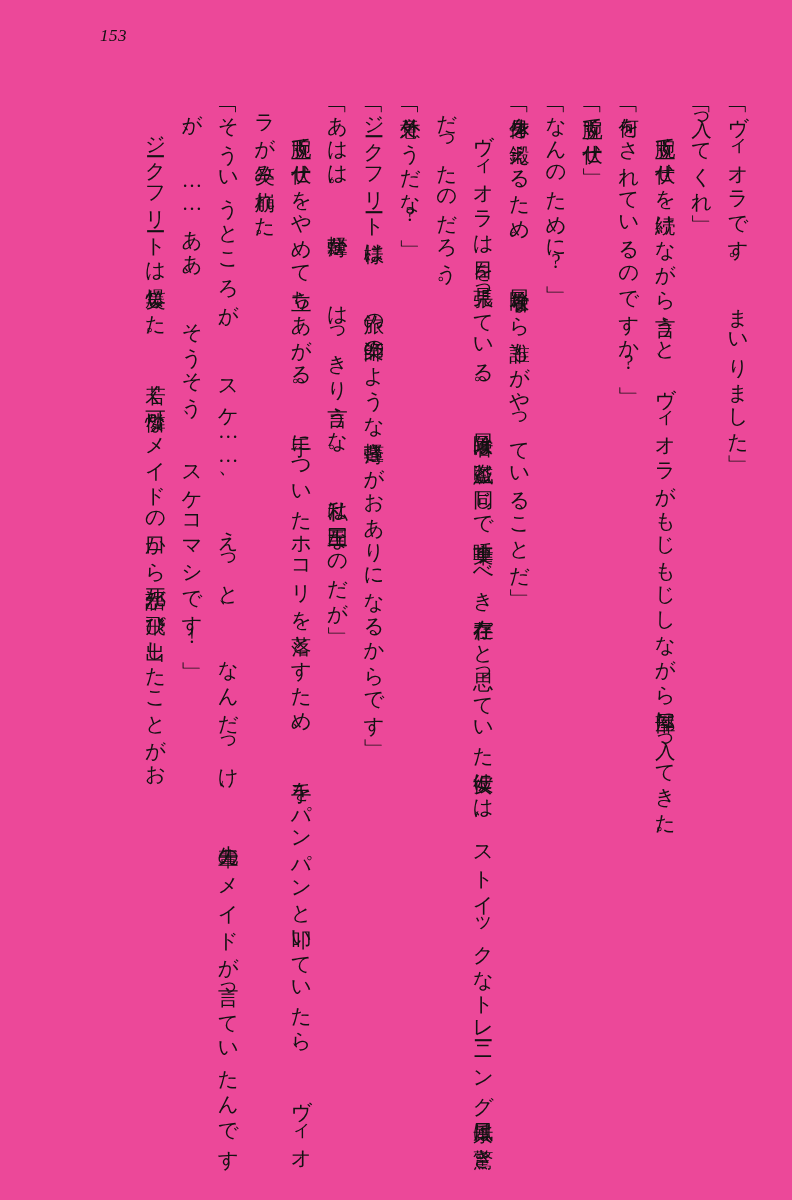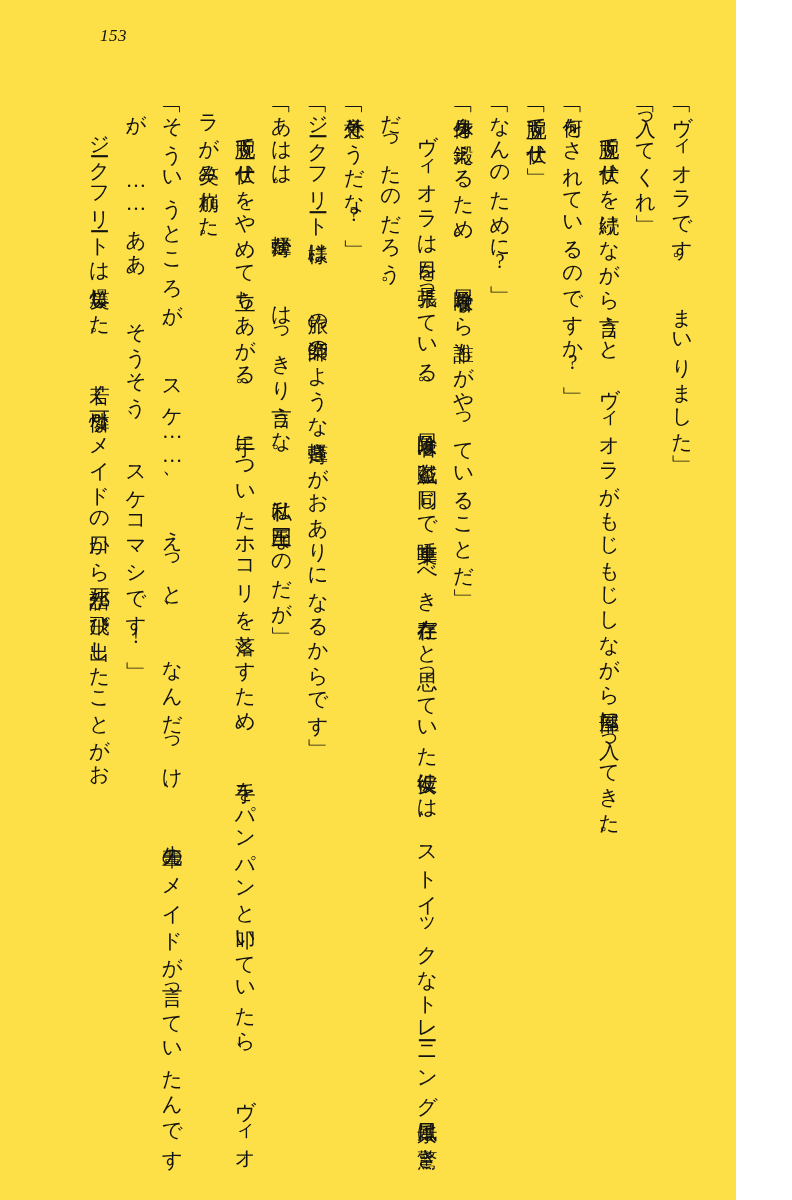--- a/index.html
+++ b/index.html
@@ -18,9 +18,9 @@
   .page {
     position: absolute;
     inset: 0;
-    width: 736px;
+    width: 792px;
     height: 1200px;
-    background: #fde047;
+    background: #ec4899;
   }
   .page-number {
     position: absolute;

